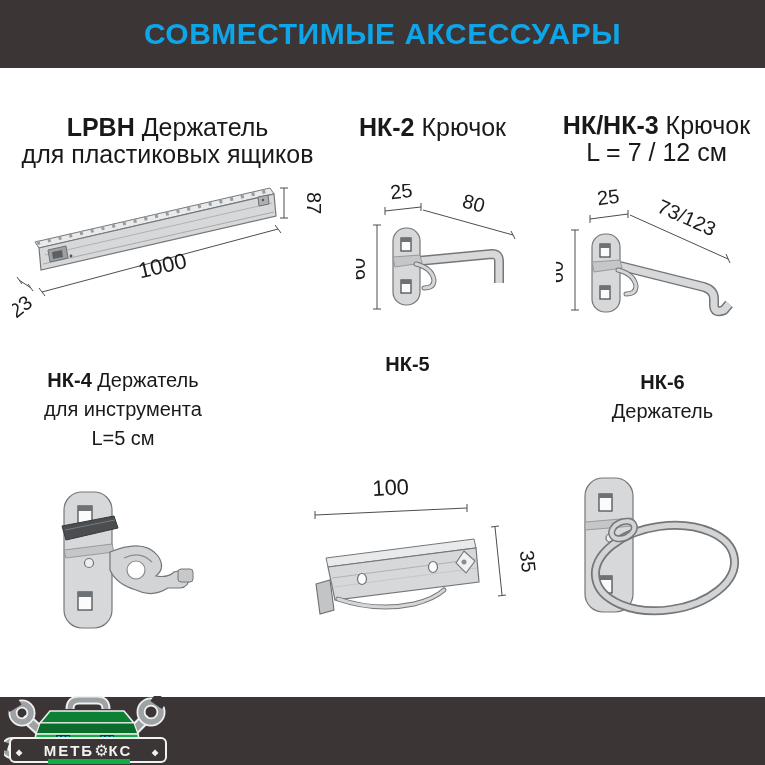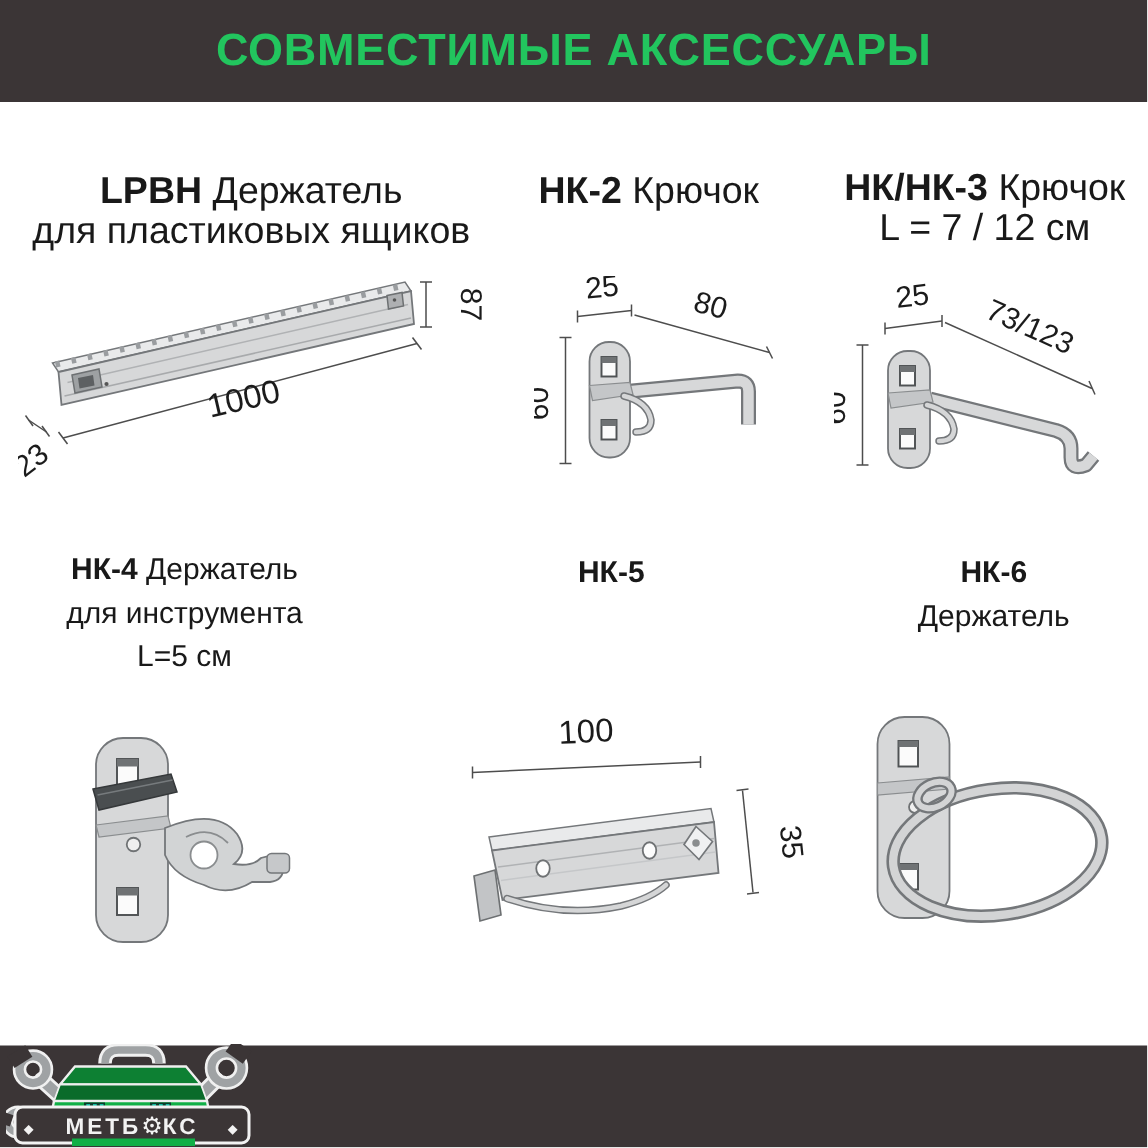--- a/index.html
+++ b/index.html
@@ -8,7 +8,7 @@
   .bar{position:absolute;left:0;right:0;background:#3b3536;}
   .bar.top{top:0;height:68px;display:flex;align-items:center;justify-content:center;}
   .bar.bottom{top:697px;height:68px;}
-  .page-title{margin:0;color:#22c55e;font-size:30px;font-weight:bold;letter-spacing:0.5px;}
+  .page-title{margin:0;color:#0ea5e9;font-size:30px;font-weight:bold;letter-spacing:0.5px;}
   .title{position:absolute;text-align:center;}
   .t1{font-size:25px;line-height:27px;}
   .t2{font-size:20px;line-height:29px;}

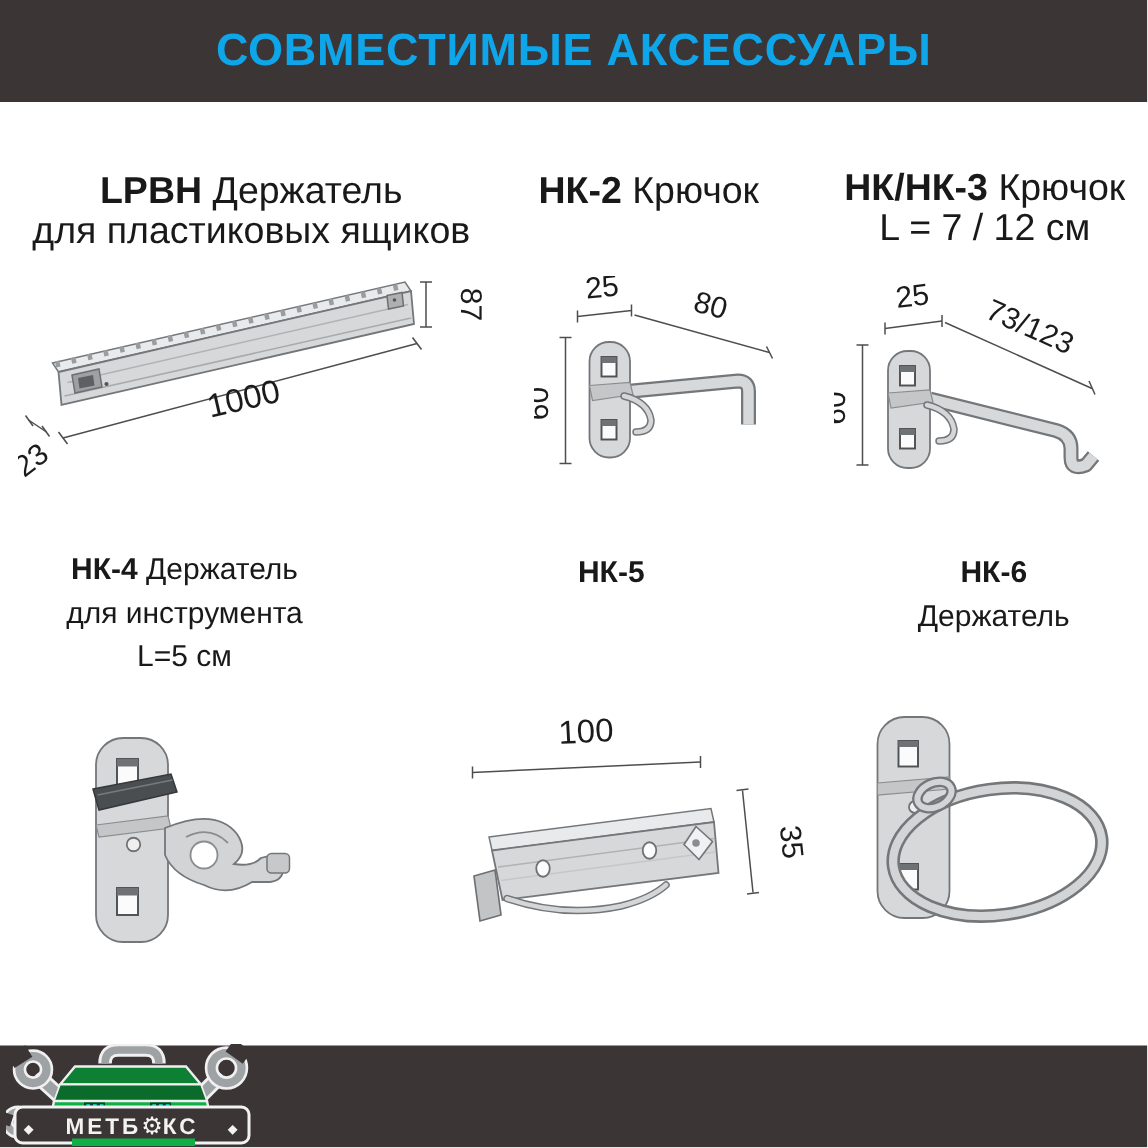--- a/index.html
+++ b/index.html
@@ -163,7 +163,7 @@
     <div>L=5 см</div>
   </div>
 
-  <div class="title t2" style="left:280px;top:368px;width:255px;">
+  <div class="title t2" style="left:280px;top:350px;width:255px;">
     <div><b>НК-5</b></div>
   </div>
 

